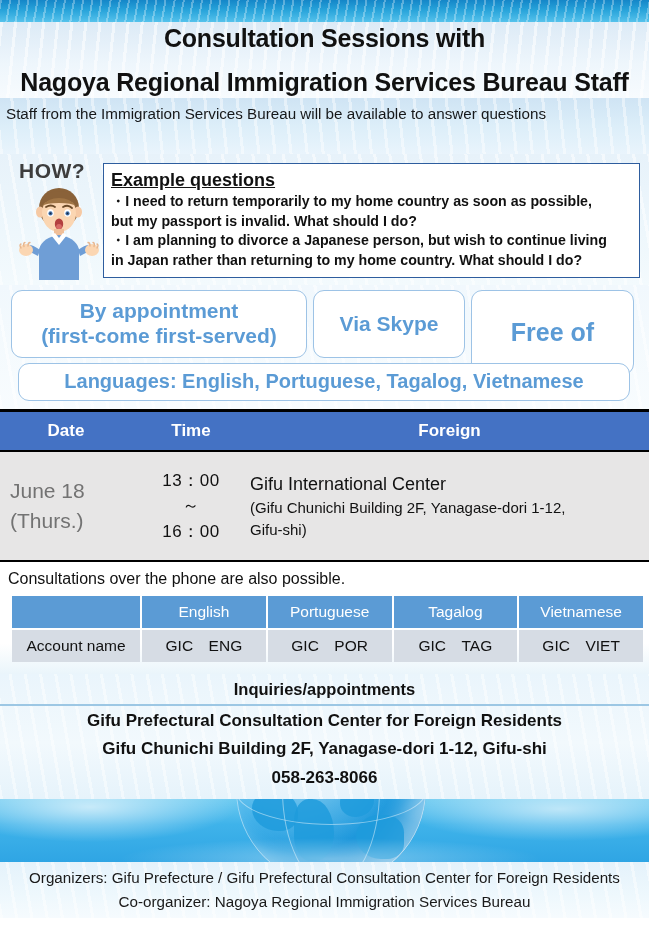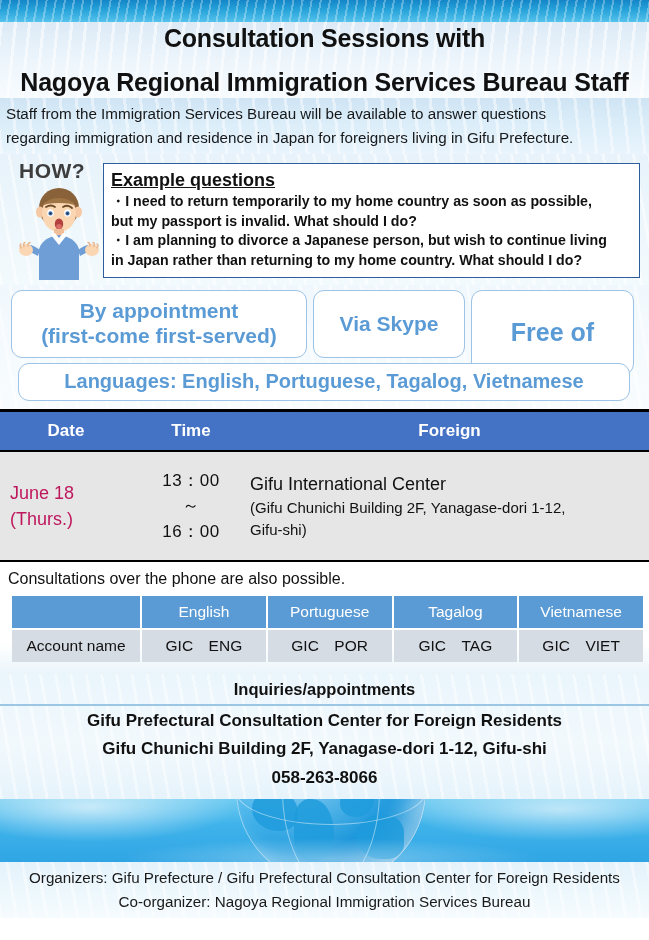--- a/index.html
+++ b/index.html
@@ -355,7 +355,6 @@
 
   <div class="subtitle-band">
     <div class="subtitle-line">Staff from the Immigration Services Bureau will be available to answer questions</div>
-    <div class="subtitle-line">regarding immigration and residence in Japan for foreigners living in Gifu Prefecture.</div>
   </div>
 
   <div class="how-section">

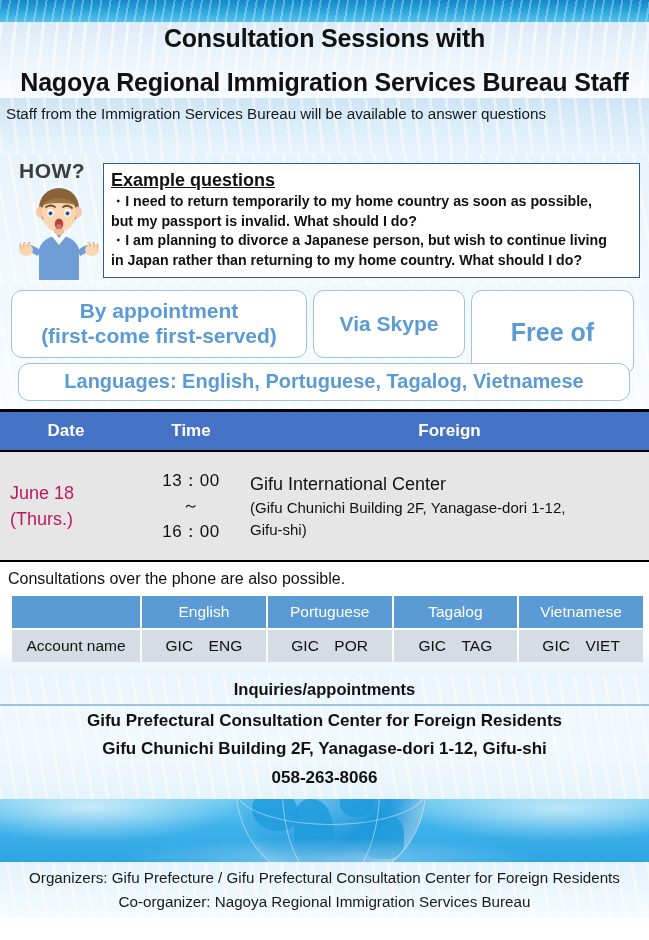--- a/index.html
+++ b/index.html
@@ -198,8 +198,8 @@
   .sched-body .col-date { padding-left: 10px; }
   .sched-body .col-time { align-items: center; }
   .cell-text {
-    font-size: 18px;
-    color: #be185d;
+    font-size: 21px;
+    color: #737373;
     line-height: 1.45;
   }
   .cell-time {

